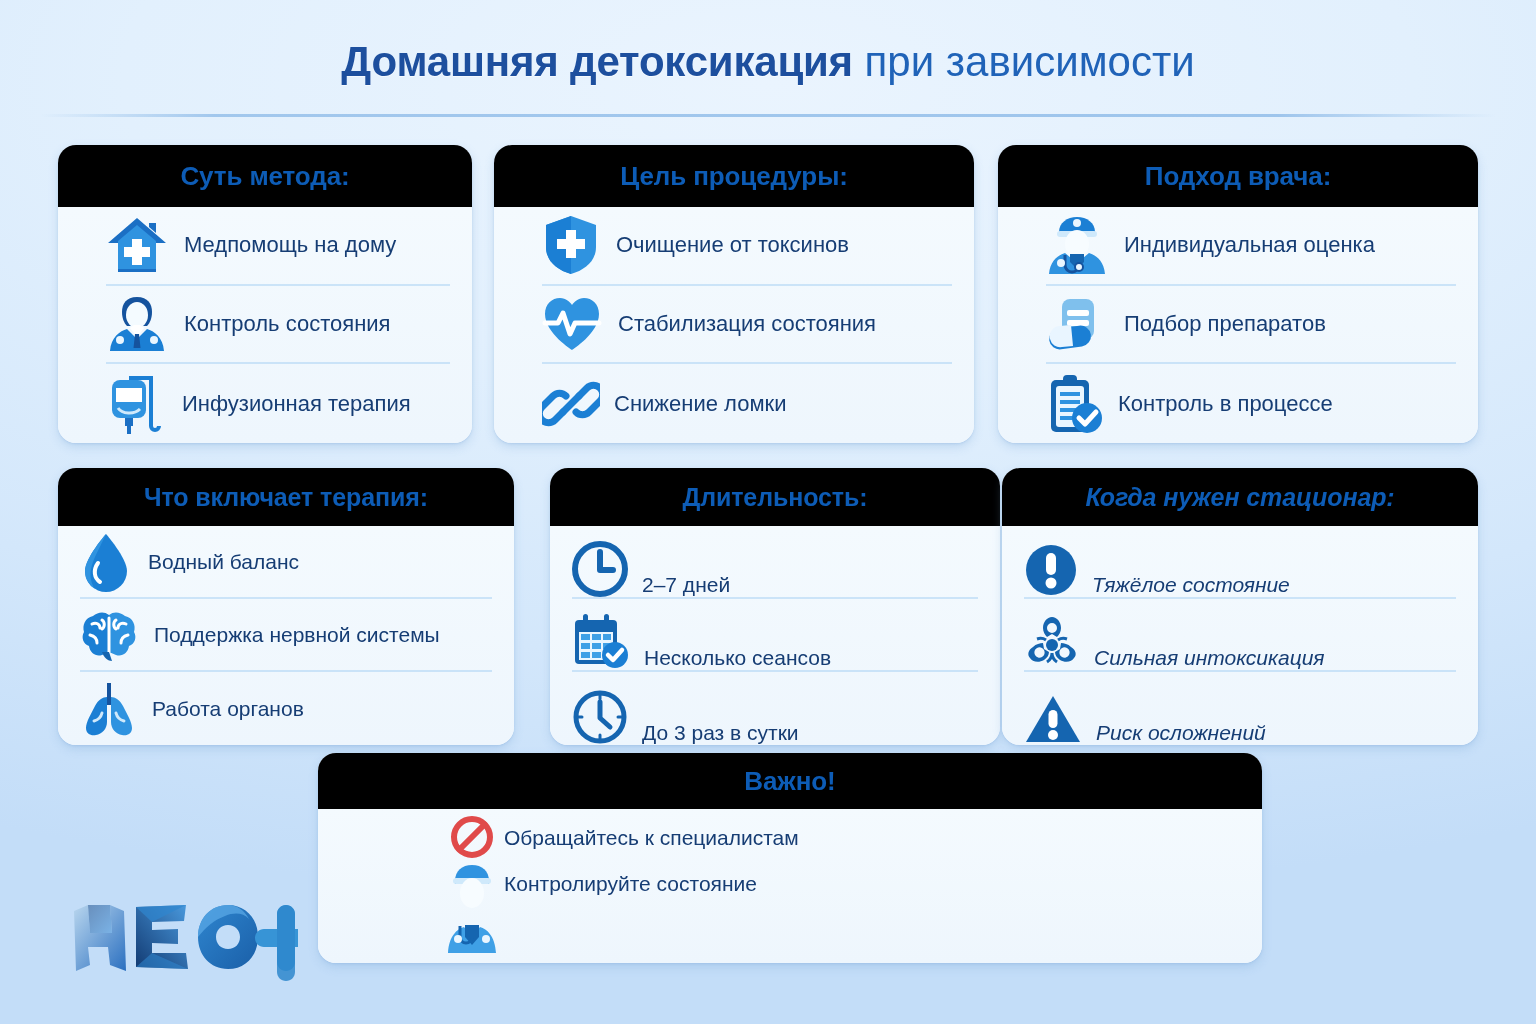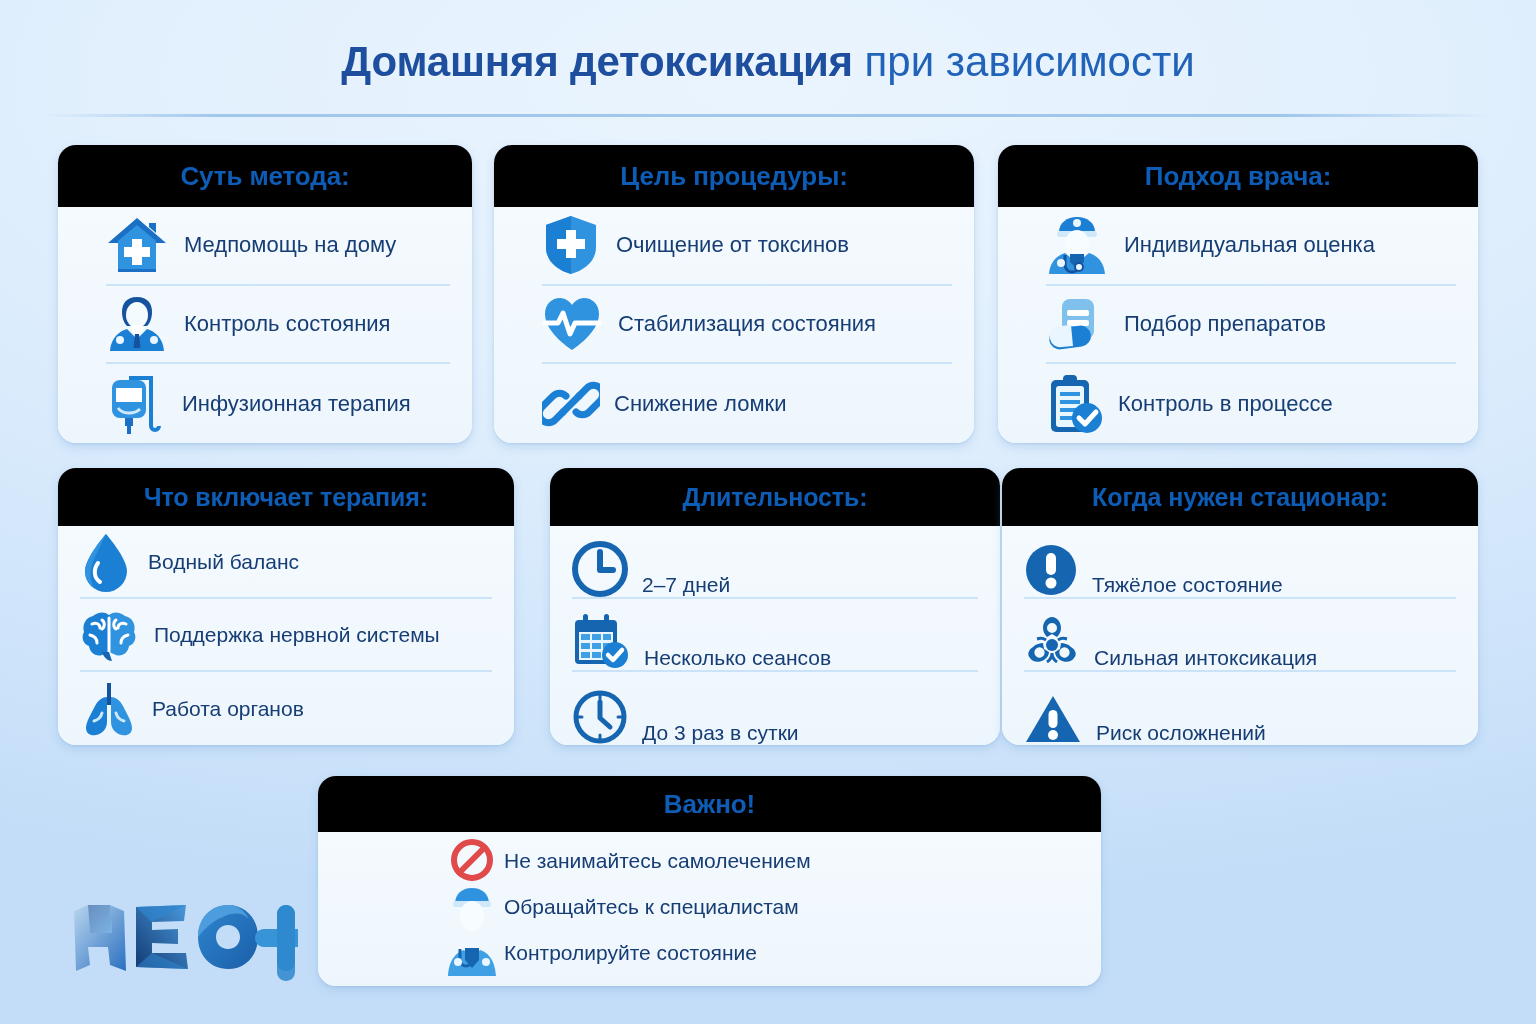--- a/index.html
+++ b/index.html
@@ -58,7 +58,7 @@
   
   .c4{ left:58px;  top:468px; width:456px; height:277px; }
   .c5{ left:540px; top:468px; width:450px; height:277px;margin-left:10px; }
-  .c6{ left:1002px;top:468px; width:476px; height:277px; }
+  .c6{ left:1002px;top:468px; width:476px; height:277px;font-style:italic; }
   .c4 .card-head,.c5 .card-head,.c6 .card-head{ height:58px; font-size:25px; }
   .c4 .card-body,.c5 .card-body,.c6 .card-body{ height:219px; }
   .c4 .row,.c5 .row,.c6 .row{ height:73px; }

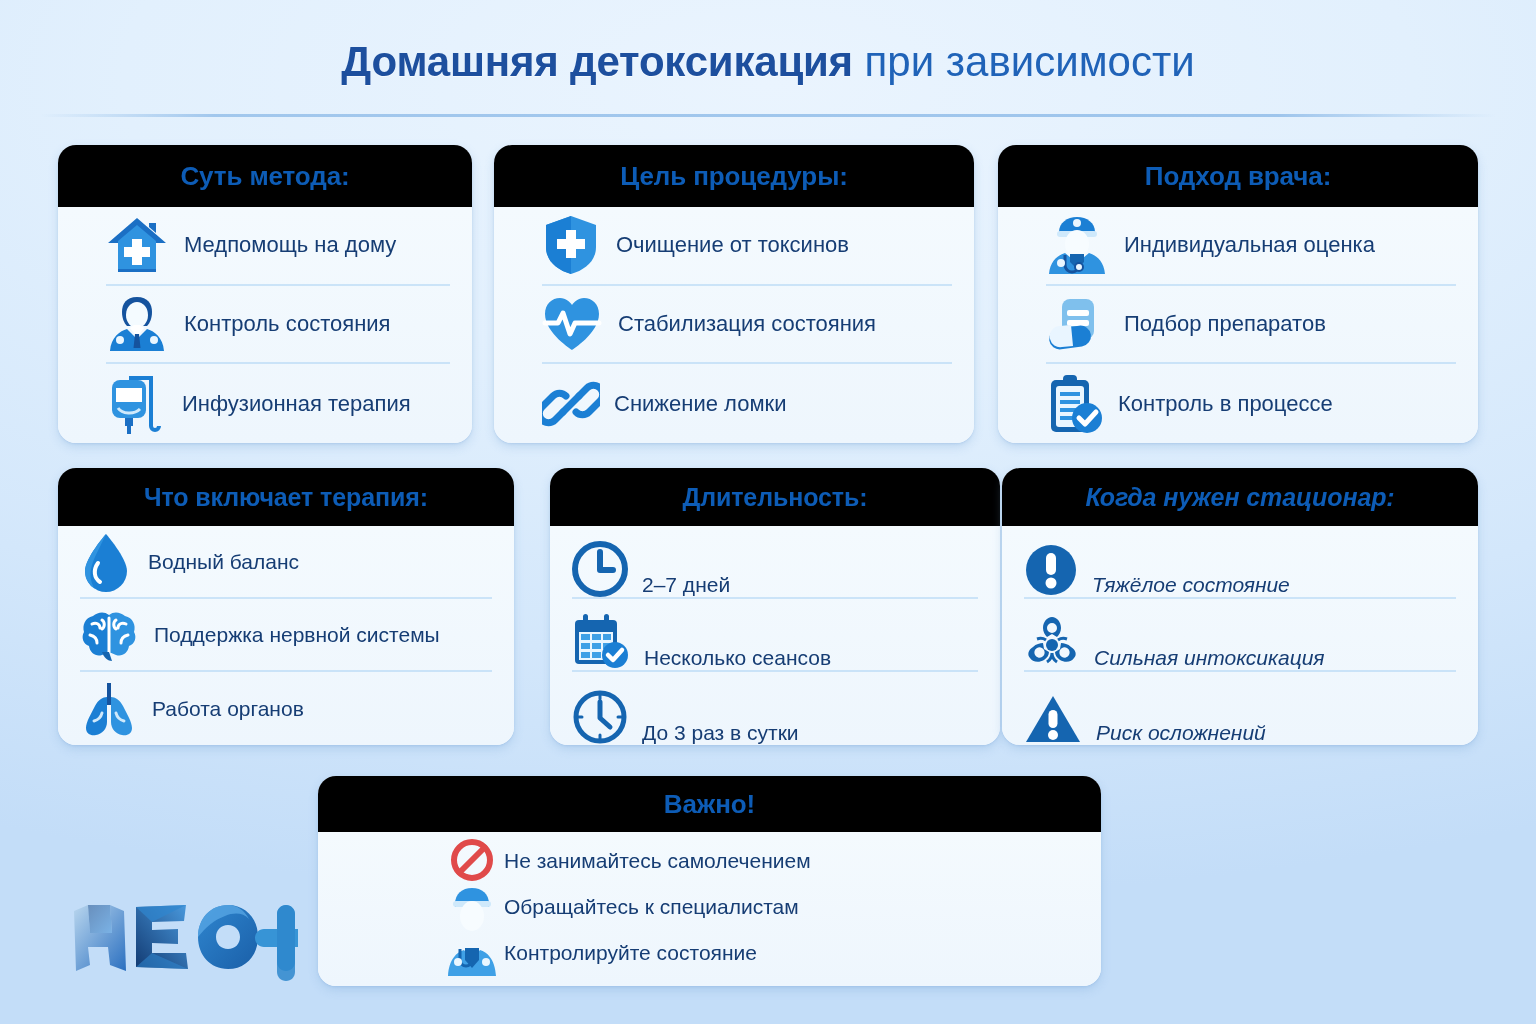--- a/index.html
+++ b/index.html
@@ -66,7 +66,7 @@
   .c5 .row,.c6 .row{ gap:14px;align-items:flex-end; }
 
   
-  .c7{ left:318px; top:776px; width:783px; height:210px; }
+  .c7{ left:318px; top:753px; width:944px; height:210px; }
   .c7 .card-head{ height:56px; font-size:26px; }
   .c7 .card-body{ height:154px; padding:6px 0 0 0; position:relative; }
   .c7 .irow{ display:flex; align-items:center; height:46px; padding-left:186px; }

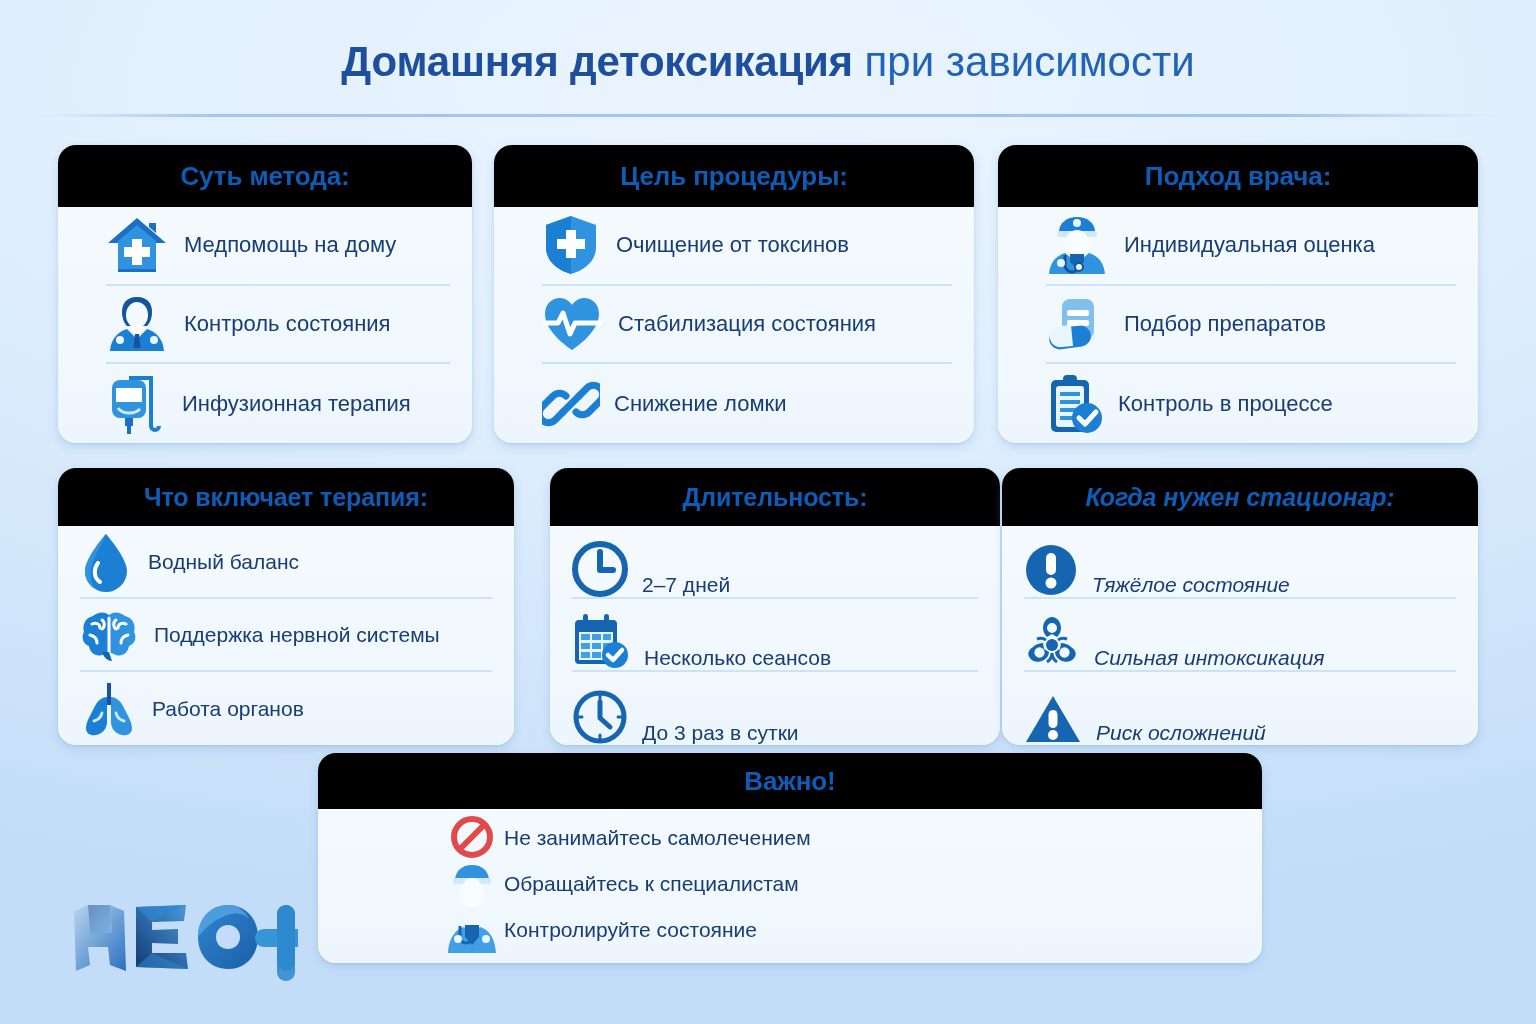--- a/index.html
+++ b/index.html
@@ -374,9 +374,6 @@
           <circle cx="40" cy="80" r="4" fill="#eaf6ff"></circle>
         </svg>
     </span>
-    <div class="irow">
-        <span>Не занимайтесь самолечением</span>
-      </div>
     <div class="irow">
         <span>Обращайтесь к специалистам</span>
       </div>

